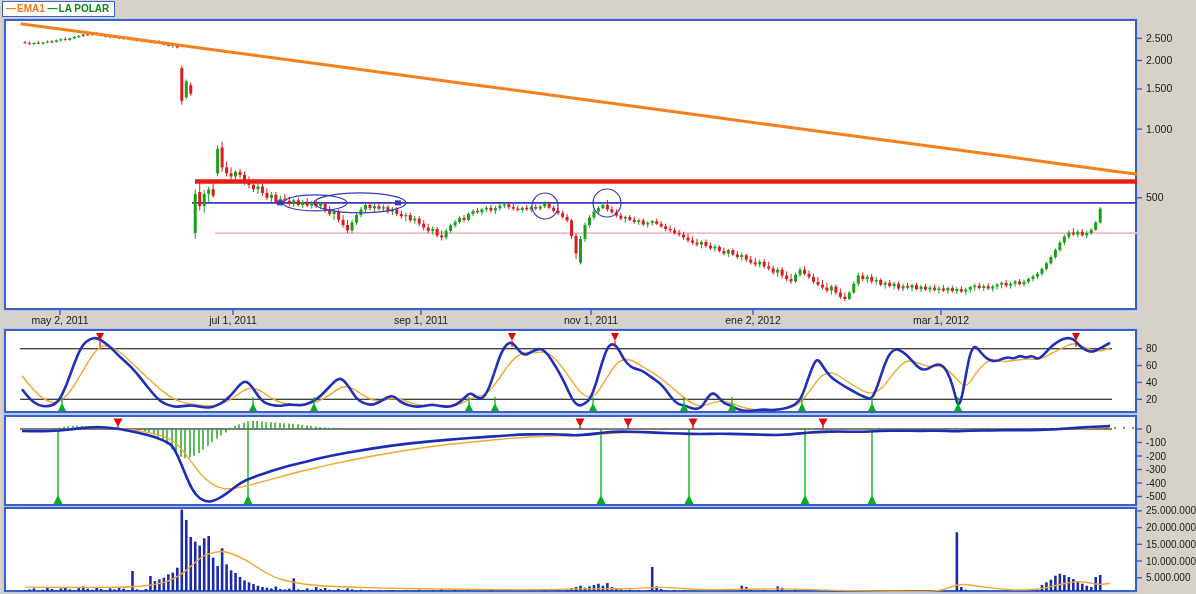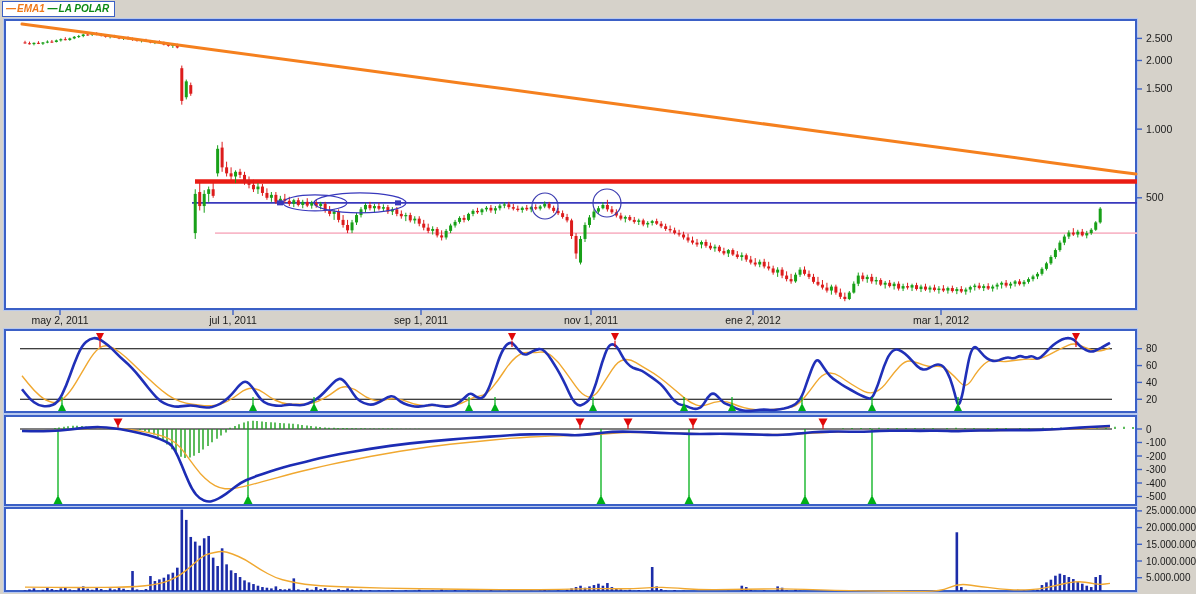--- a/index.html
+++ b/index.html
@@ -12,7 +12,7 @@
   #p-vol{left:4px;top:507px;width:1129px;height:81px;}
   #overlay{position:absolute;left:0;top:0;pointer-events:none;}
   #legend{position:absolute;left:2px;top:1px;height:13px;background:#ffffff;border:1px solid #3b60c6;
-          padding:0 5px 1px 3px;font-size:10px;font-weight:bold;line-height:13px;white-space:nowrap;z-index:5;font-style:italic;}
+          padding:0 5px 1px 3px;font-size:10px;font-weight:bold;line-height:13px;white-space:nowrap;z-index:5;}
   #legend .dash{font-weight:bold;margin-right:1px;}
   #legend .ema{color:#f07818;}
   #legend .sym{color:#0c8a14;margin-left:6px;}

